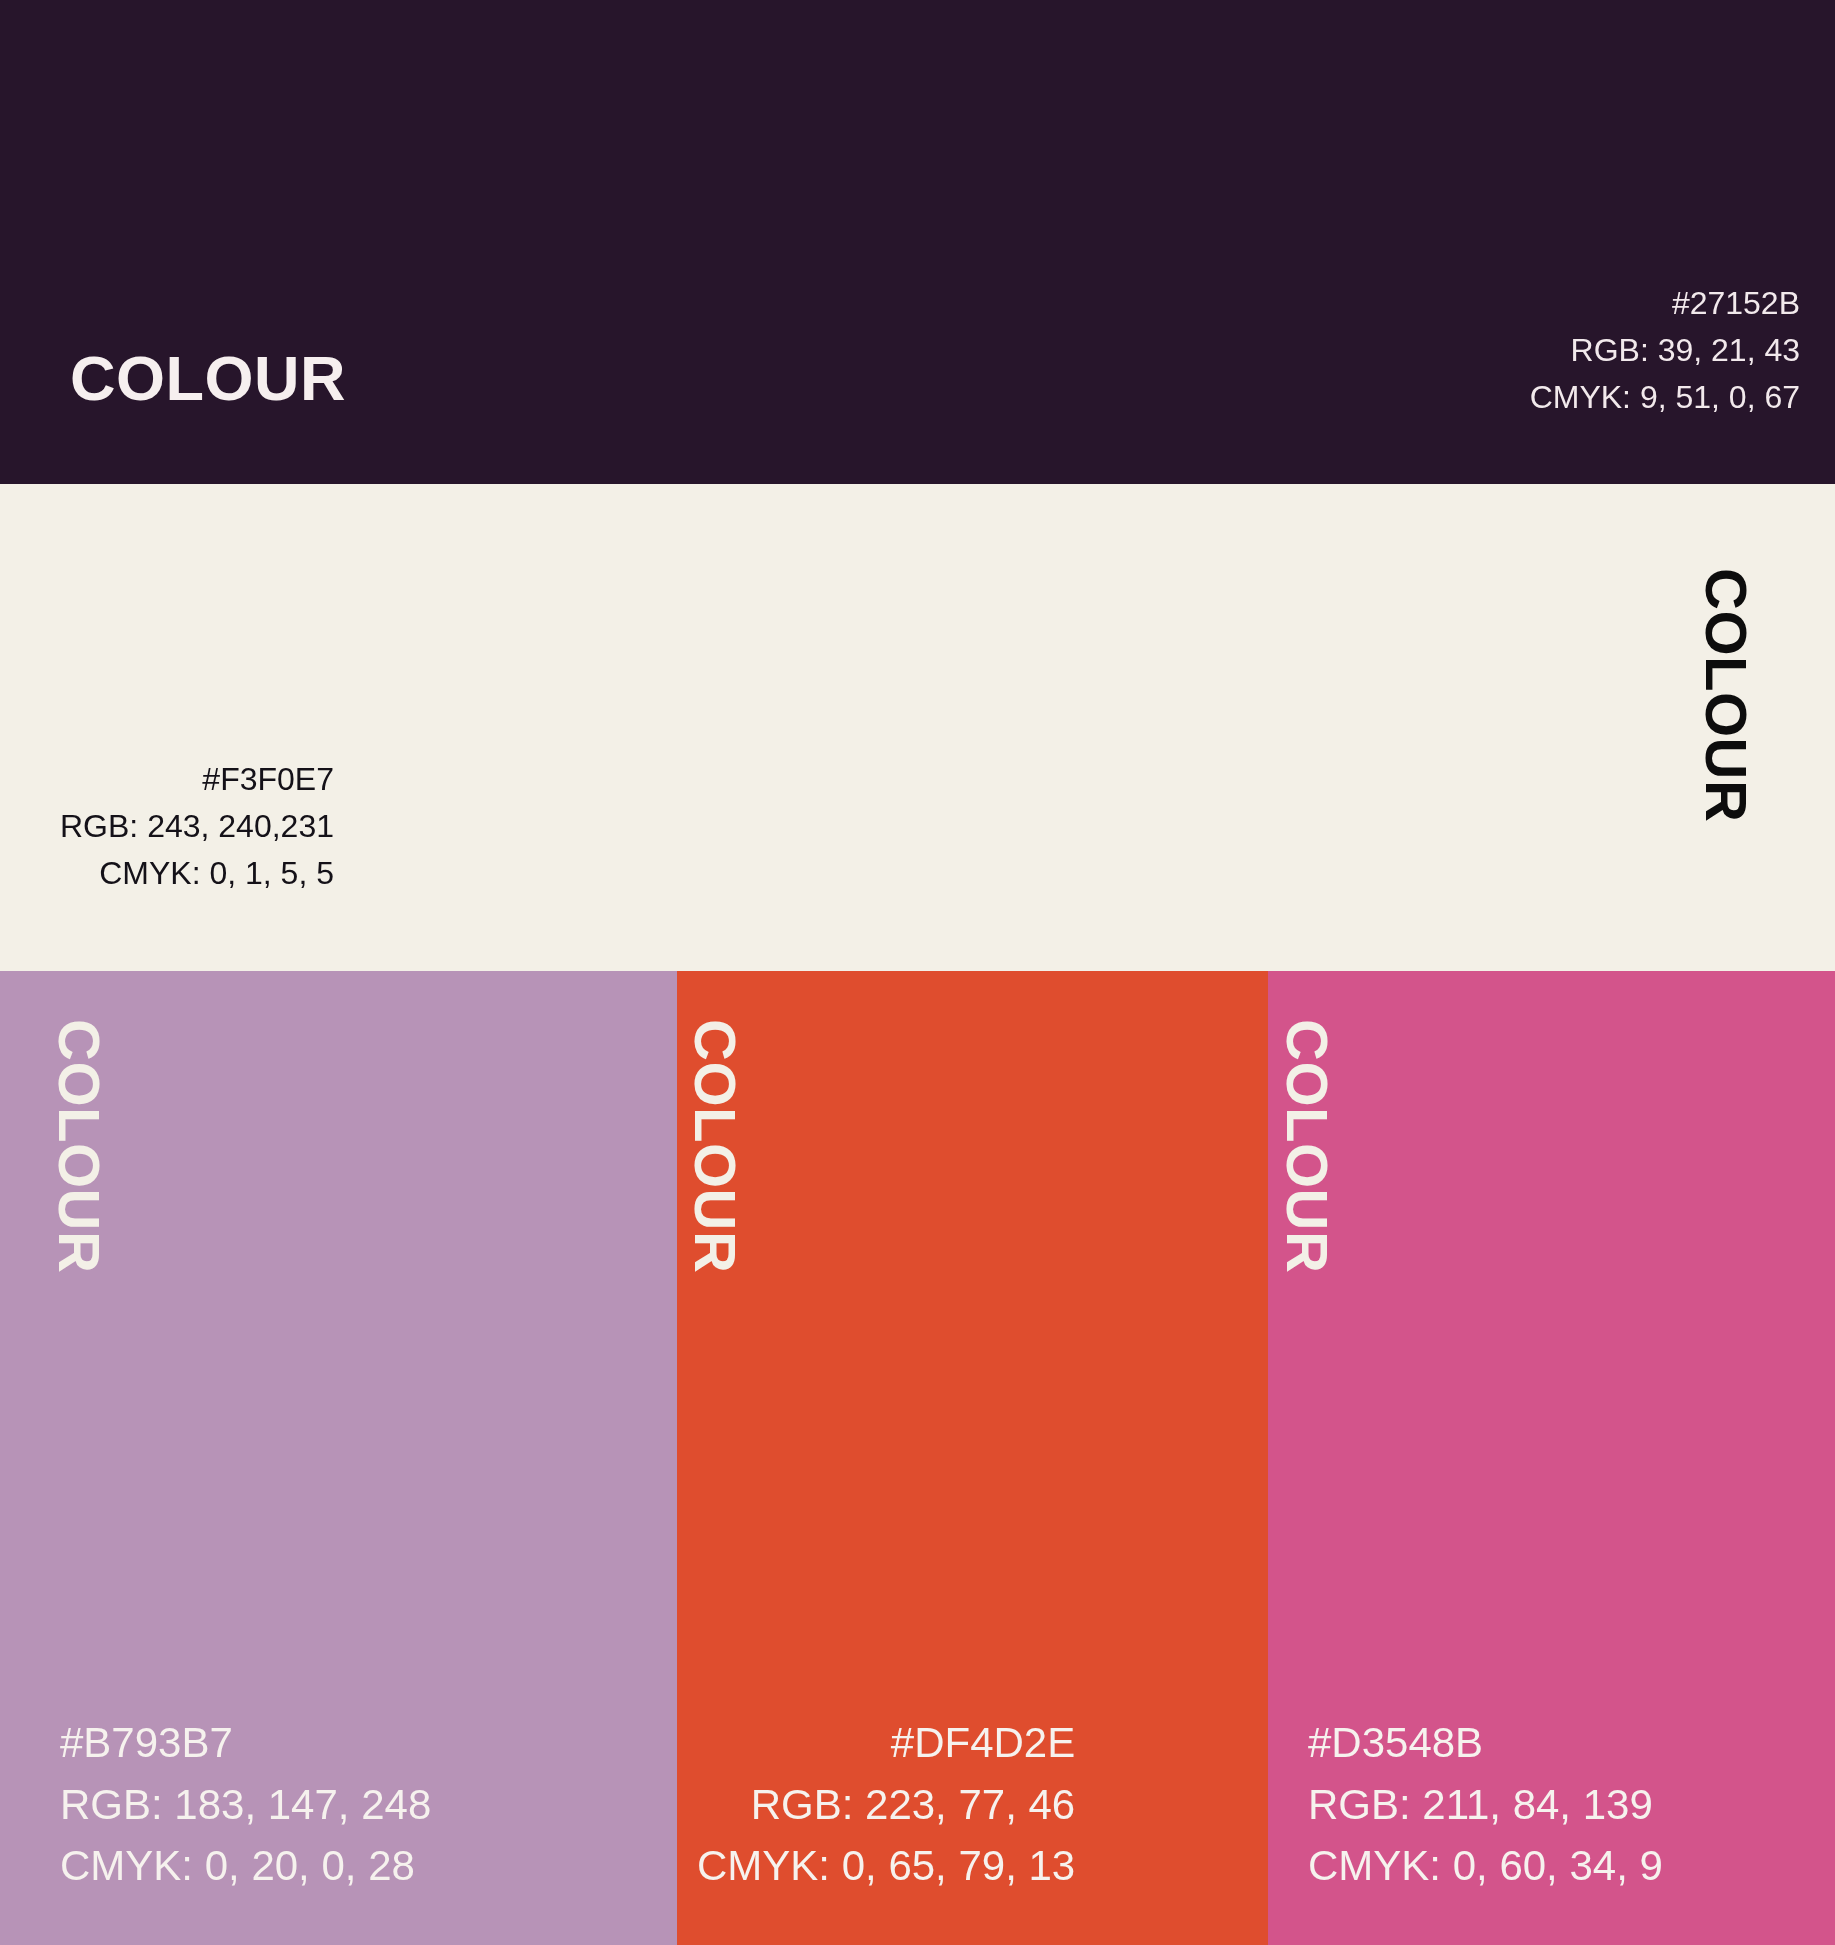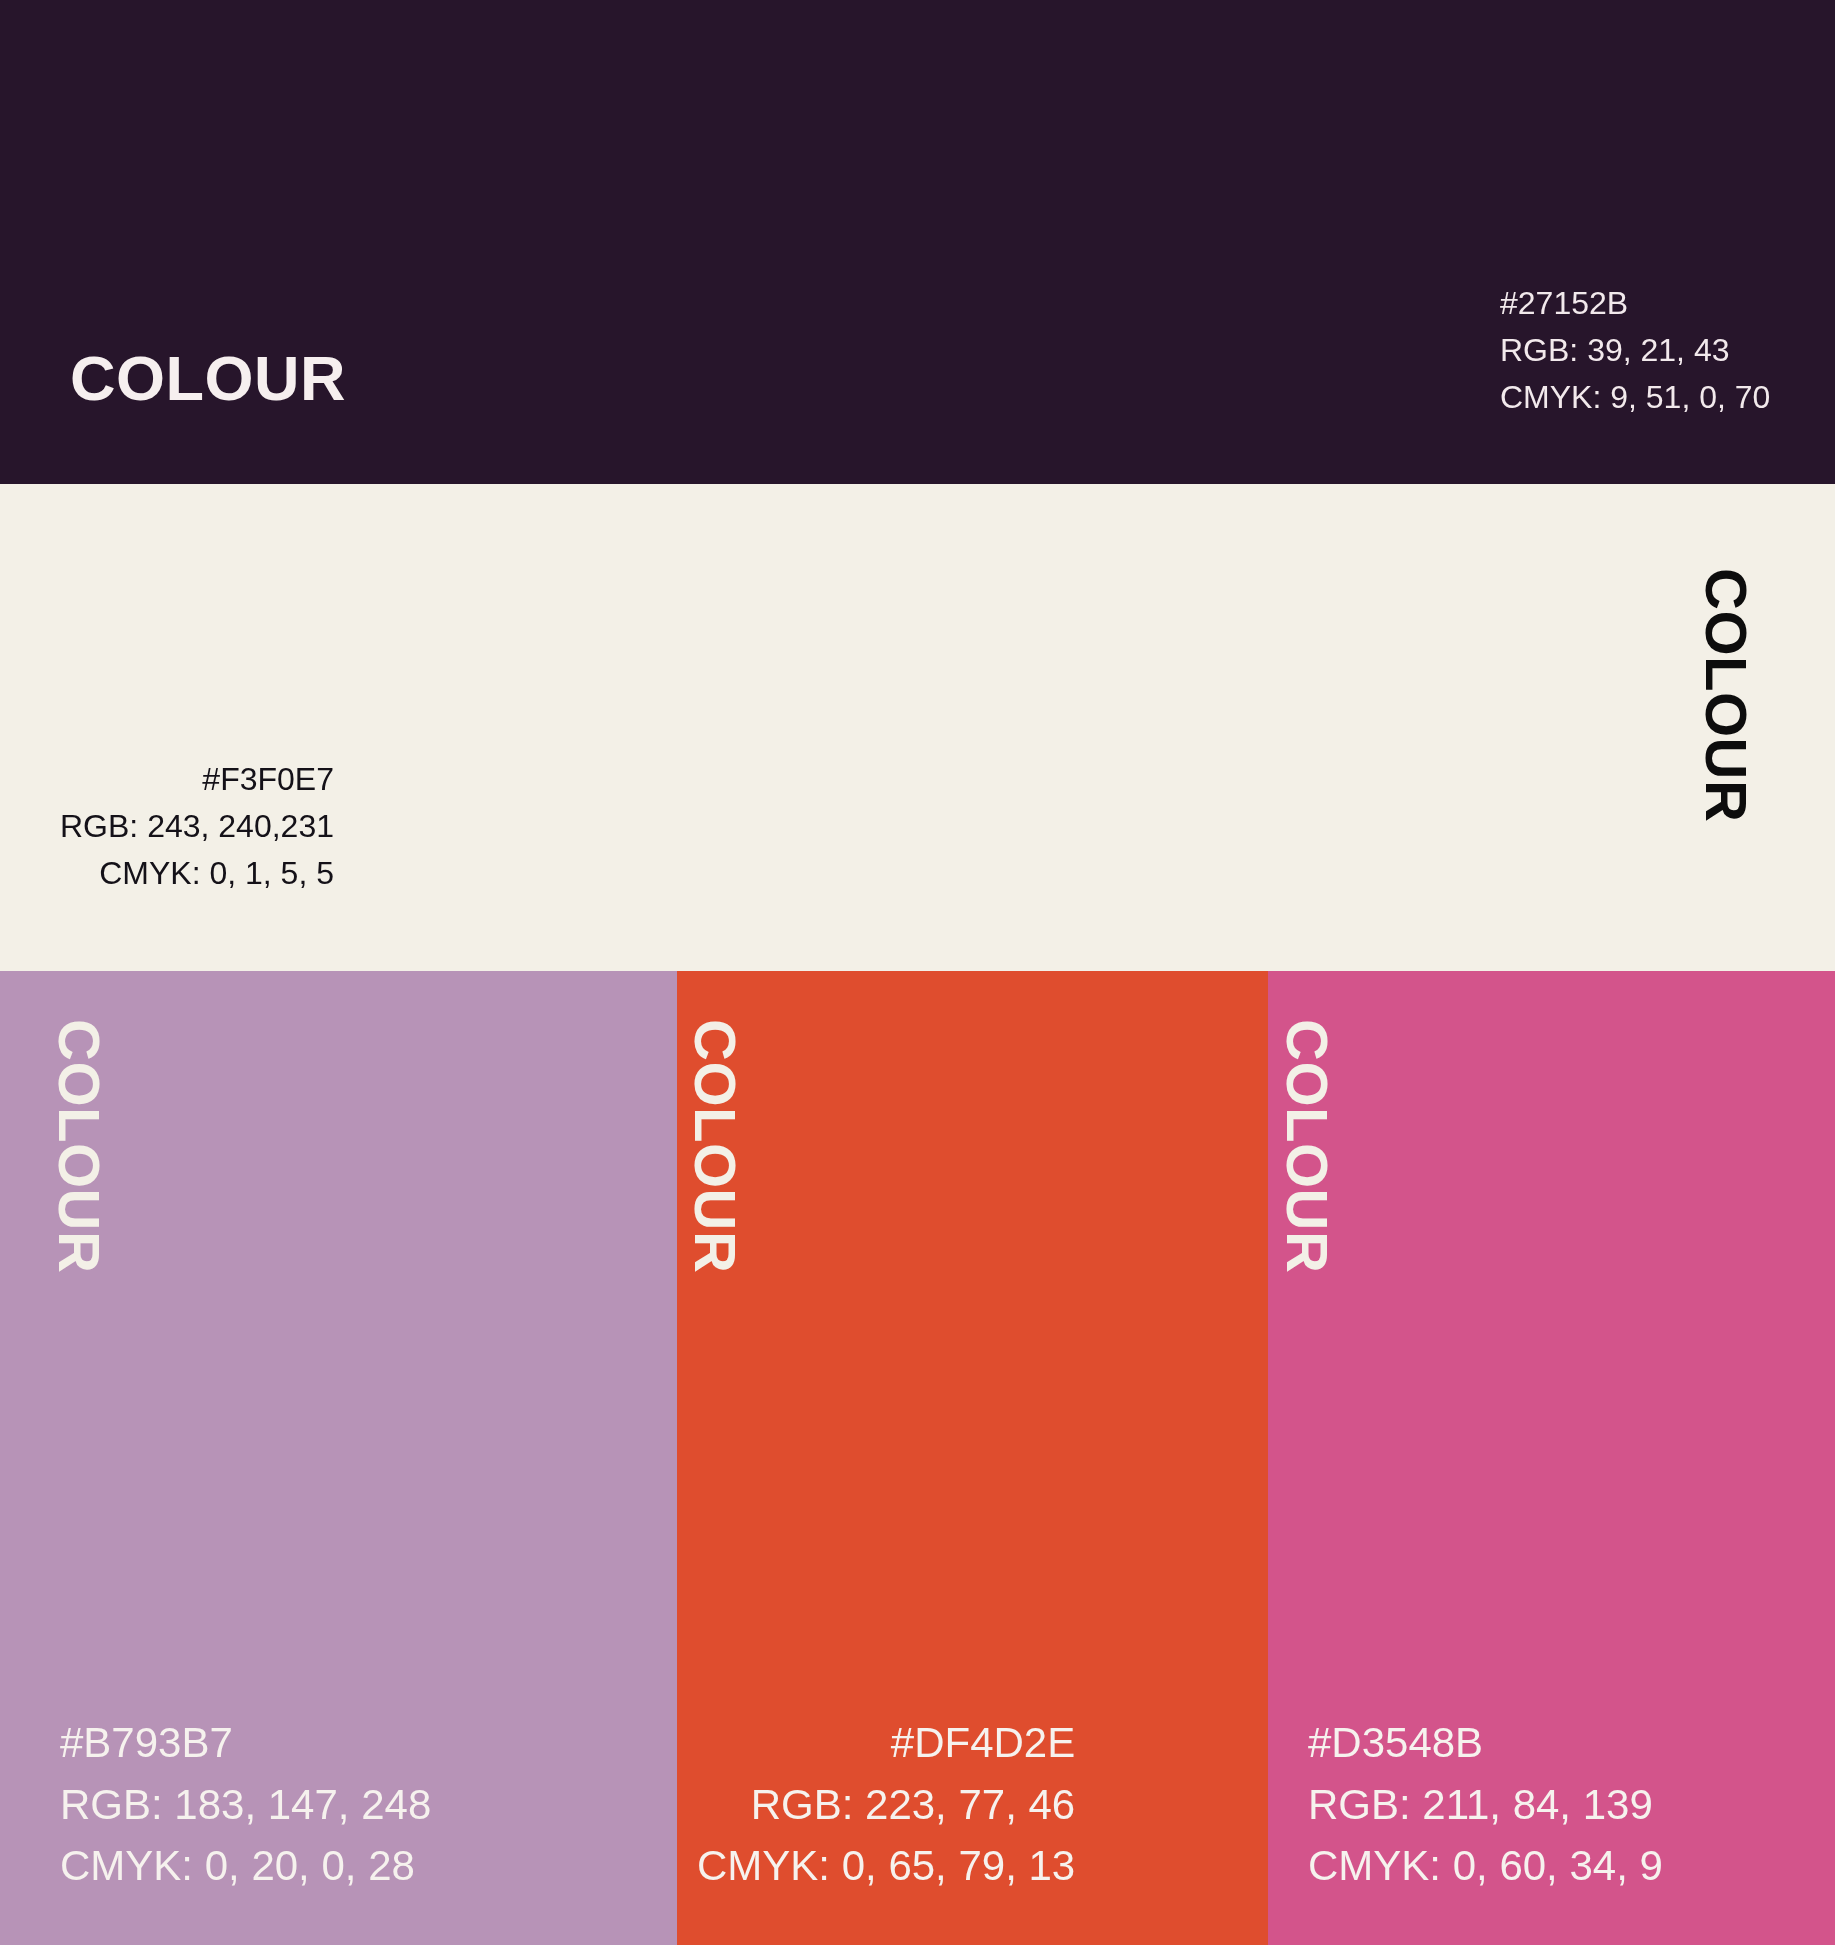--- a/index.html
+++ b/index.html
@@ -34,7 +34,7 @@
   .header-spec {
     position:absolute;
     right:35px; top:280px;
-    text-align:left;
+    text-align:right;
     color:#F2E9EC;
     font-size:32px;
     line-height:1.47;

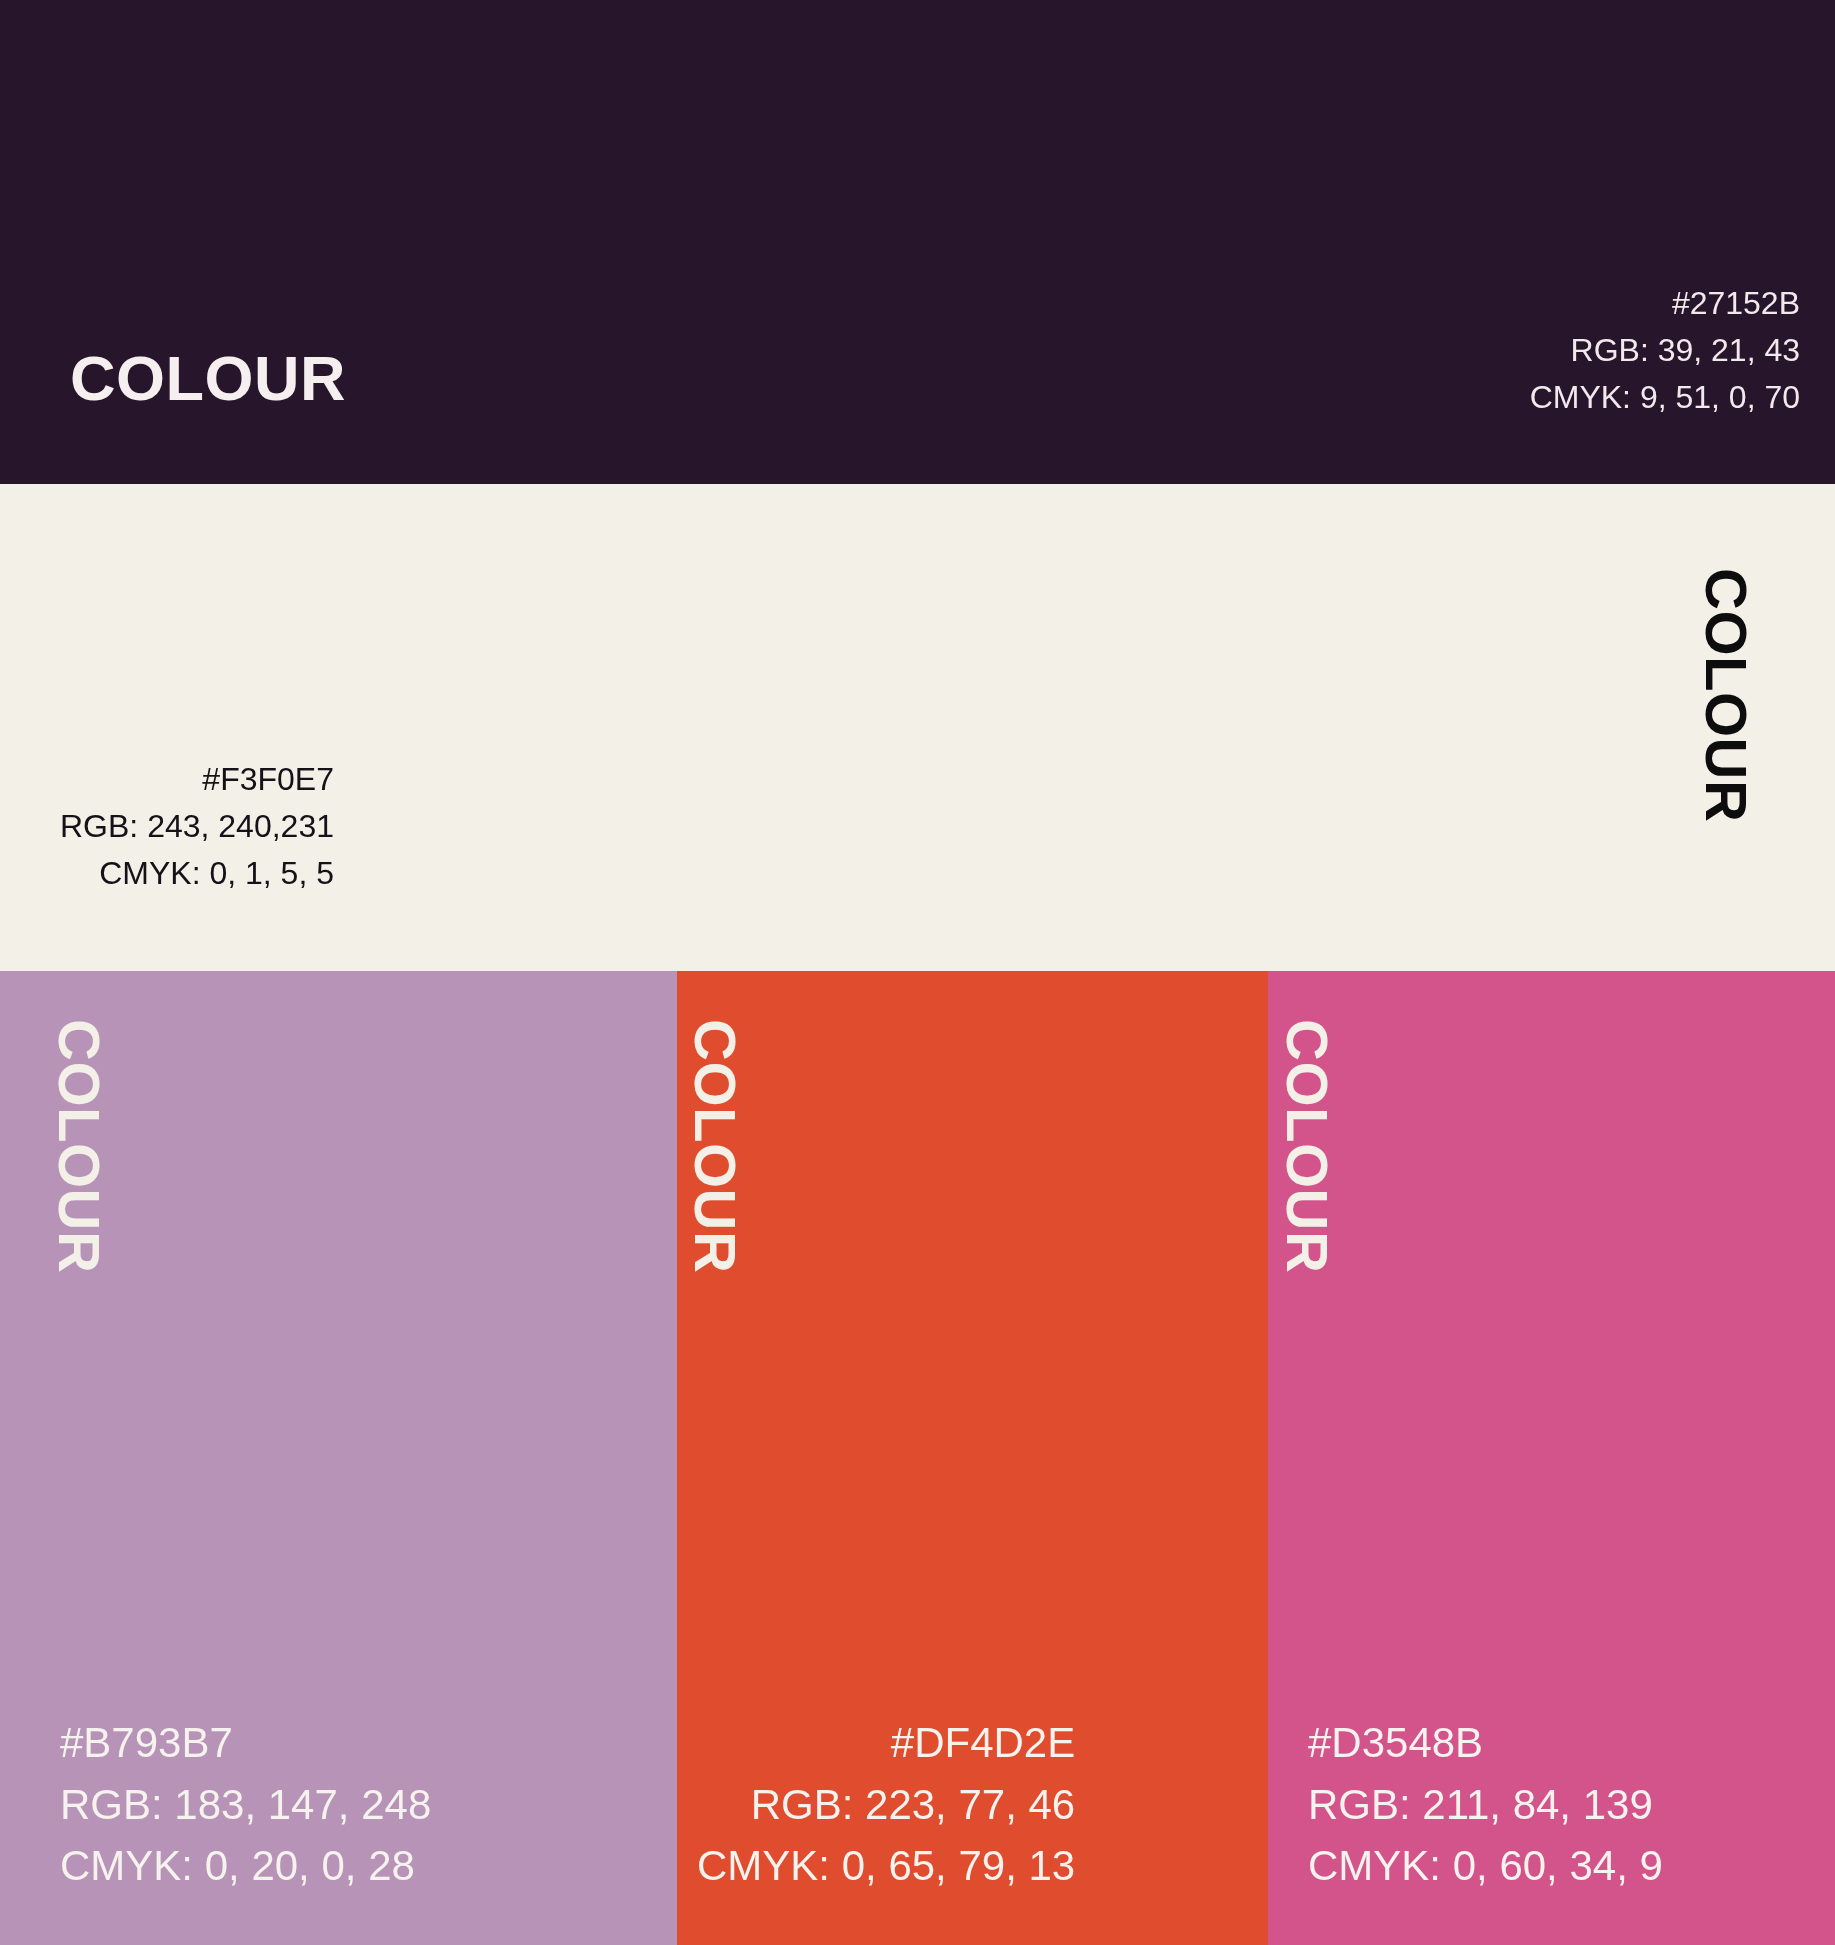--- a/index.html
+++ b/index.html
@@ -118,7 +118,7 @@
     <div class="header-spec">
       <span class="spec-line">#27152B</span>
       <span class="spec-line">RGB: 39, 21, 43</span>
-      <span class="spec-line">CMYK: 9, 51, 0, 70</span>
+      <span class="spec-line">CMYK: 9, 51, 0, 67</span>
     </div>
   </section>
 

